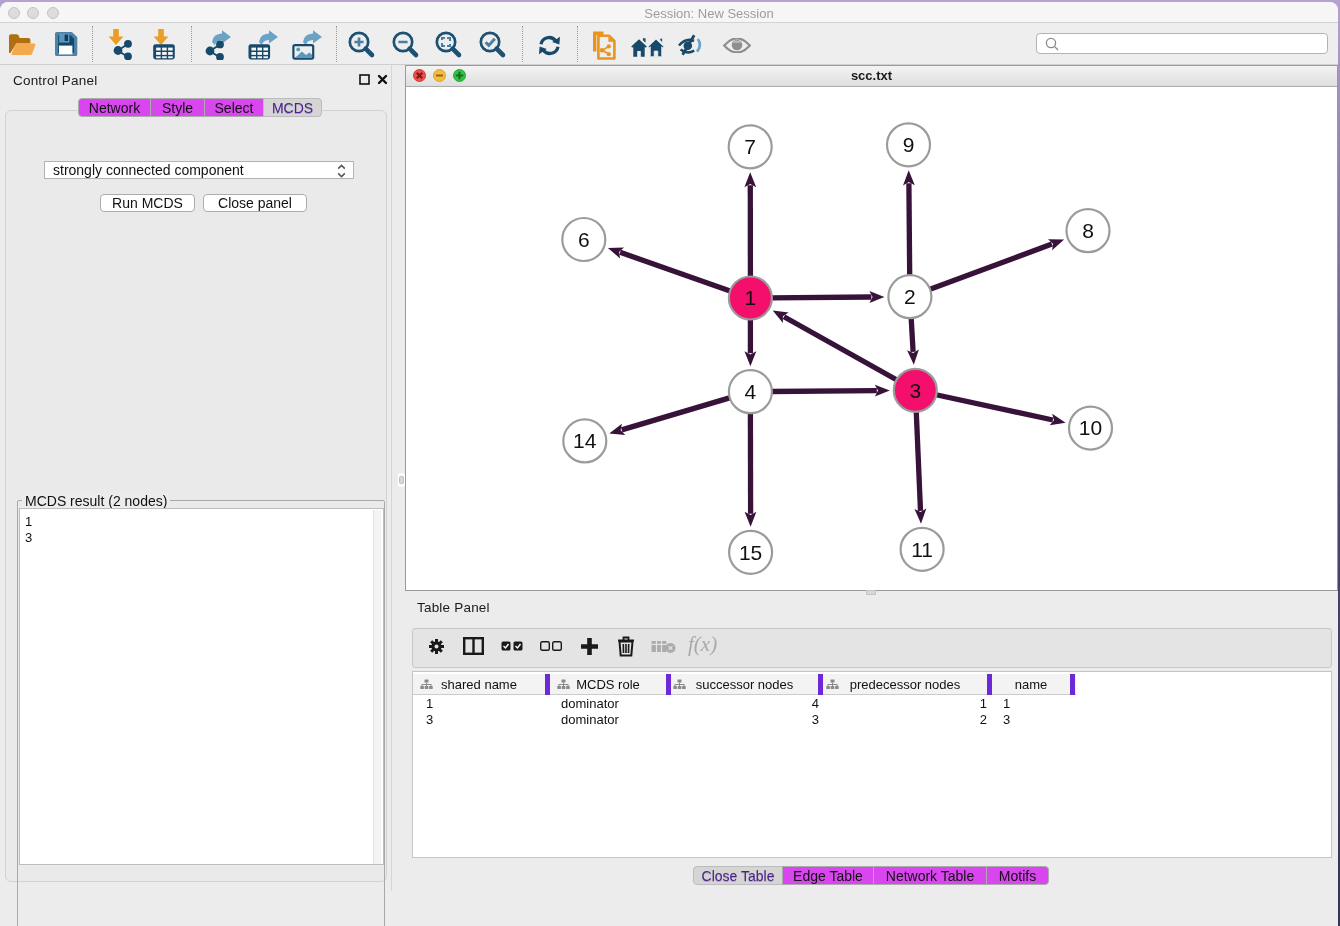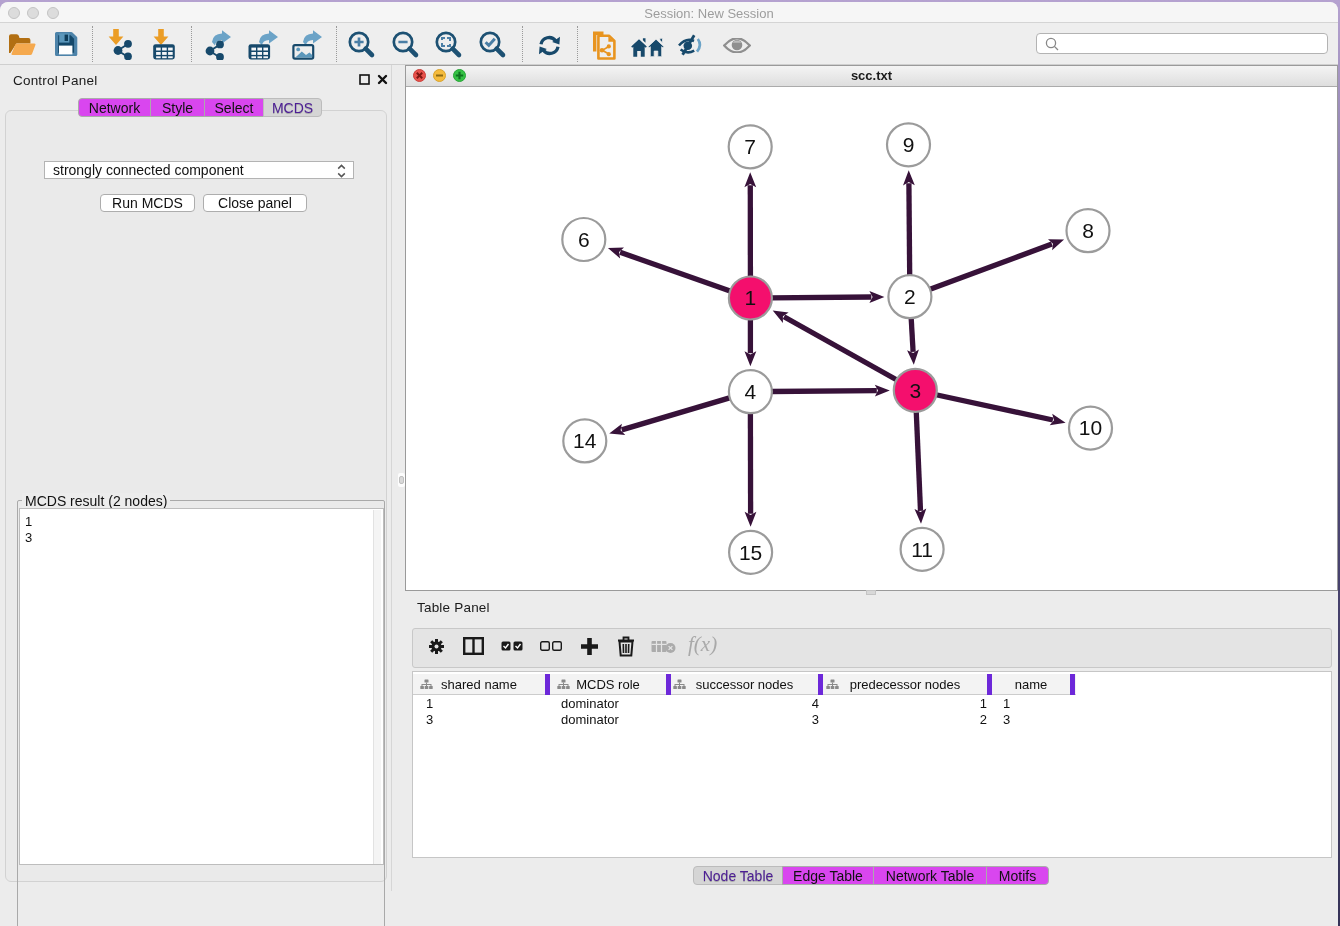--- a/index.html
+++ b/index.html
@@ -405,7 +405,7 @@
     <div class="trow" style="left:410px;top:39px;width:164px;text-align:right;">2</div>
     <div class="trow" style="left:590px;top:39px;">3</div>
   </div>
-  <div class="tab tabsel btabs" style="left:288px;width:90px;border-radius:4px 0 0 4px;border-color:#bcbcbc;">Node Table</div>
+  <div class="tab tabsel btabs" style="left:288px;width:90px;border-radius:4px 0 0 4px;border-color:#bcbcbc;">Close Table</div>
   <div class="tab btabs" style="left:377px;width:92px;">Edge Table</div>
   <div class="tab btabs" style="left:468px;width:114px;">Network Table</div>
   <div class="tab btabs" style="left:581px;width:63px;border-radius:0 4px 4px 0;">Motifs</div>

